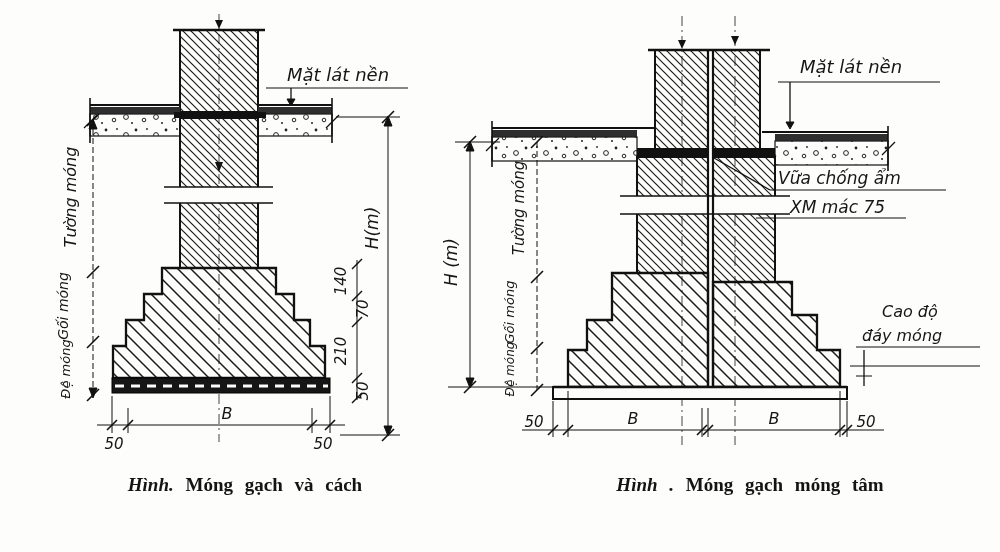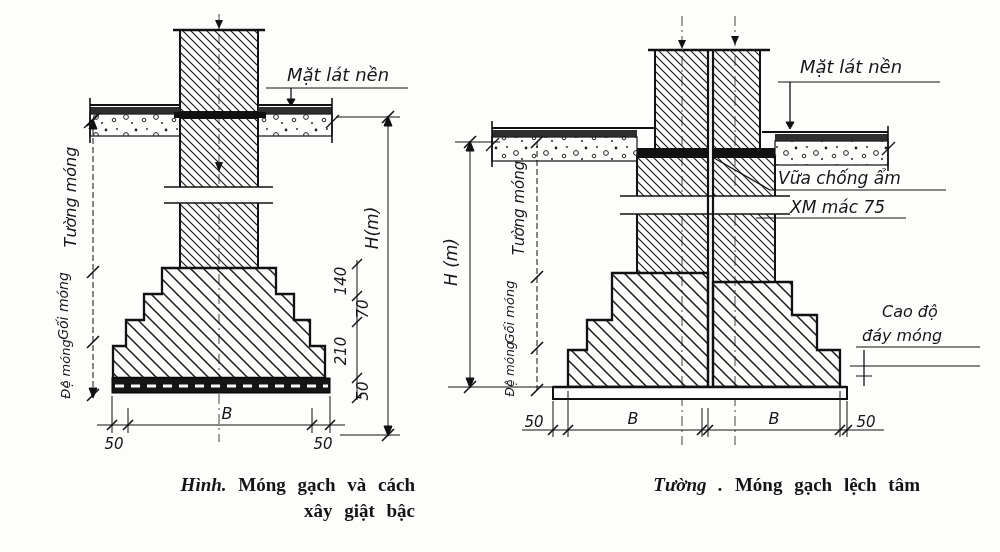--- a/index.html
+++ b/index.html
@@ -8,7 +8,7 @@
   svg{position:absolute;left:0;top:0;}
   .lbl{font-family:"DejaVu Sans",sans-serif;font-style:italic;fill:#161616;}
   .dimnum{font-family:"DejaVu Sans",sans-serif;font-style:italic;fill:#161616;}
-  .caption{position:absolute;text-align:right;font-family:"Liberation Serif",serif;
+  .caption{position:absolute;text-align:center;font-family:"Liberation Serif",serif;
            font-weight:bold;font-size:19px;color:#141414;line-height:26px;word-spacing:7px;}
   .caption .hinh{font-style:italic;}
 </style>

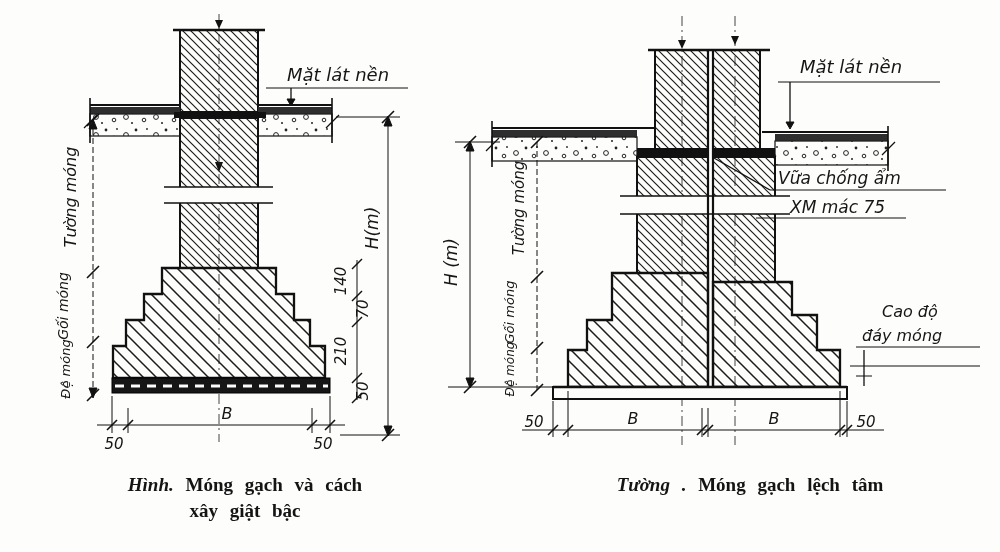--- a/index.html
+++ b/index.html
@@ -255,7 +255,7 @@
     <div>xây giật bậc</div>
   </div>
   <div class="caption" style="left:580px;top:472px;width:340px;">
-    <div><span class="hinh">Tường .</span> <span>Móng gạch lệch tâm</span></div>
+    <div><span class="hinh">Hình .</span> <span>Móng gạch lệch tâm</span></div>
   </div>
 </div>
 

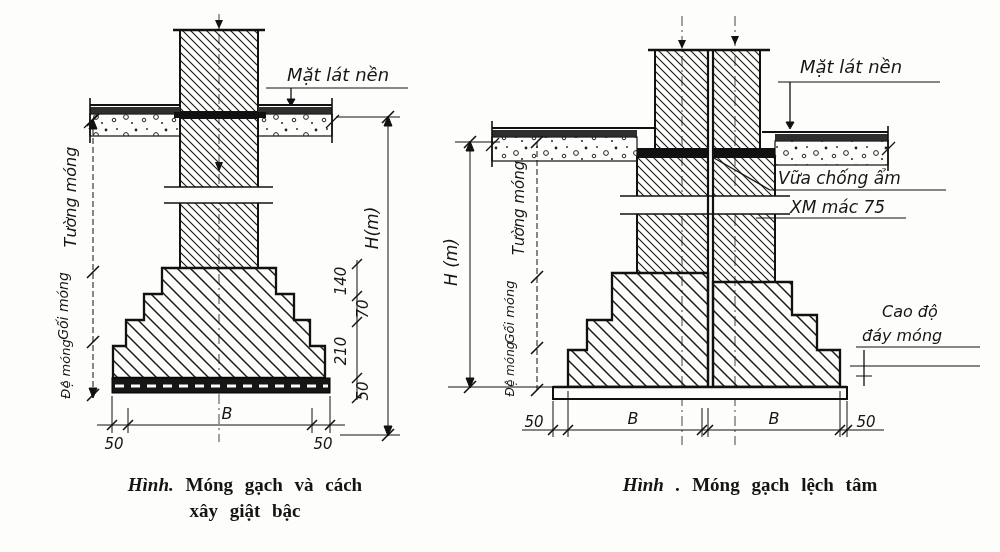--- a/index.html
+++ b/index.html
@@ -255,7 +255,7 @@
     <div>xây giật bậc</div>
   </div>
   <div class="caption" style="left:580px;top:472px;width:340px;">
-    <div><span class="hinh">Hình .</span> <span>Móng gạch lệch tâm</span></div>
+    <div><span class="hinh">Hình .</span> <span>Móng gạch móng tâm</span></div>
   </div>
 </div>
 

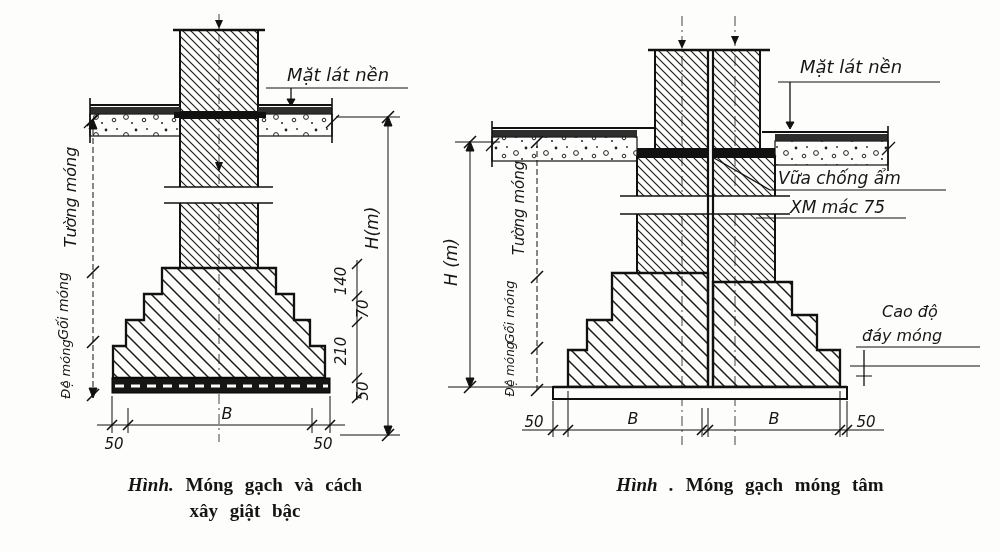--- a/index.html
+++ b/index.html
@@ -252,7 +252,6 @@
 
   <div class="caption" style="left:75px;top:472px;width:340px;">
     <div><span class="hinh">Hình.</span> <span>Móng gạch và cách</span></div>
-    <div>xây giật bậc</div>
   </div>
   <div class="caption" style="left:580px;top:472px;width:340px;">
     <div><span class="hinh">Hình .</span> <span>Móng gạch móng tâm</span></div>

